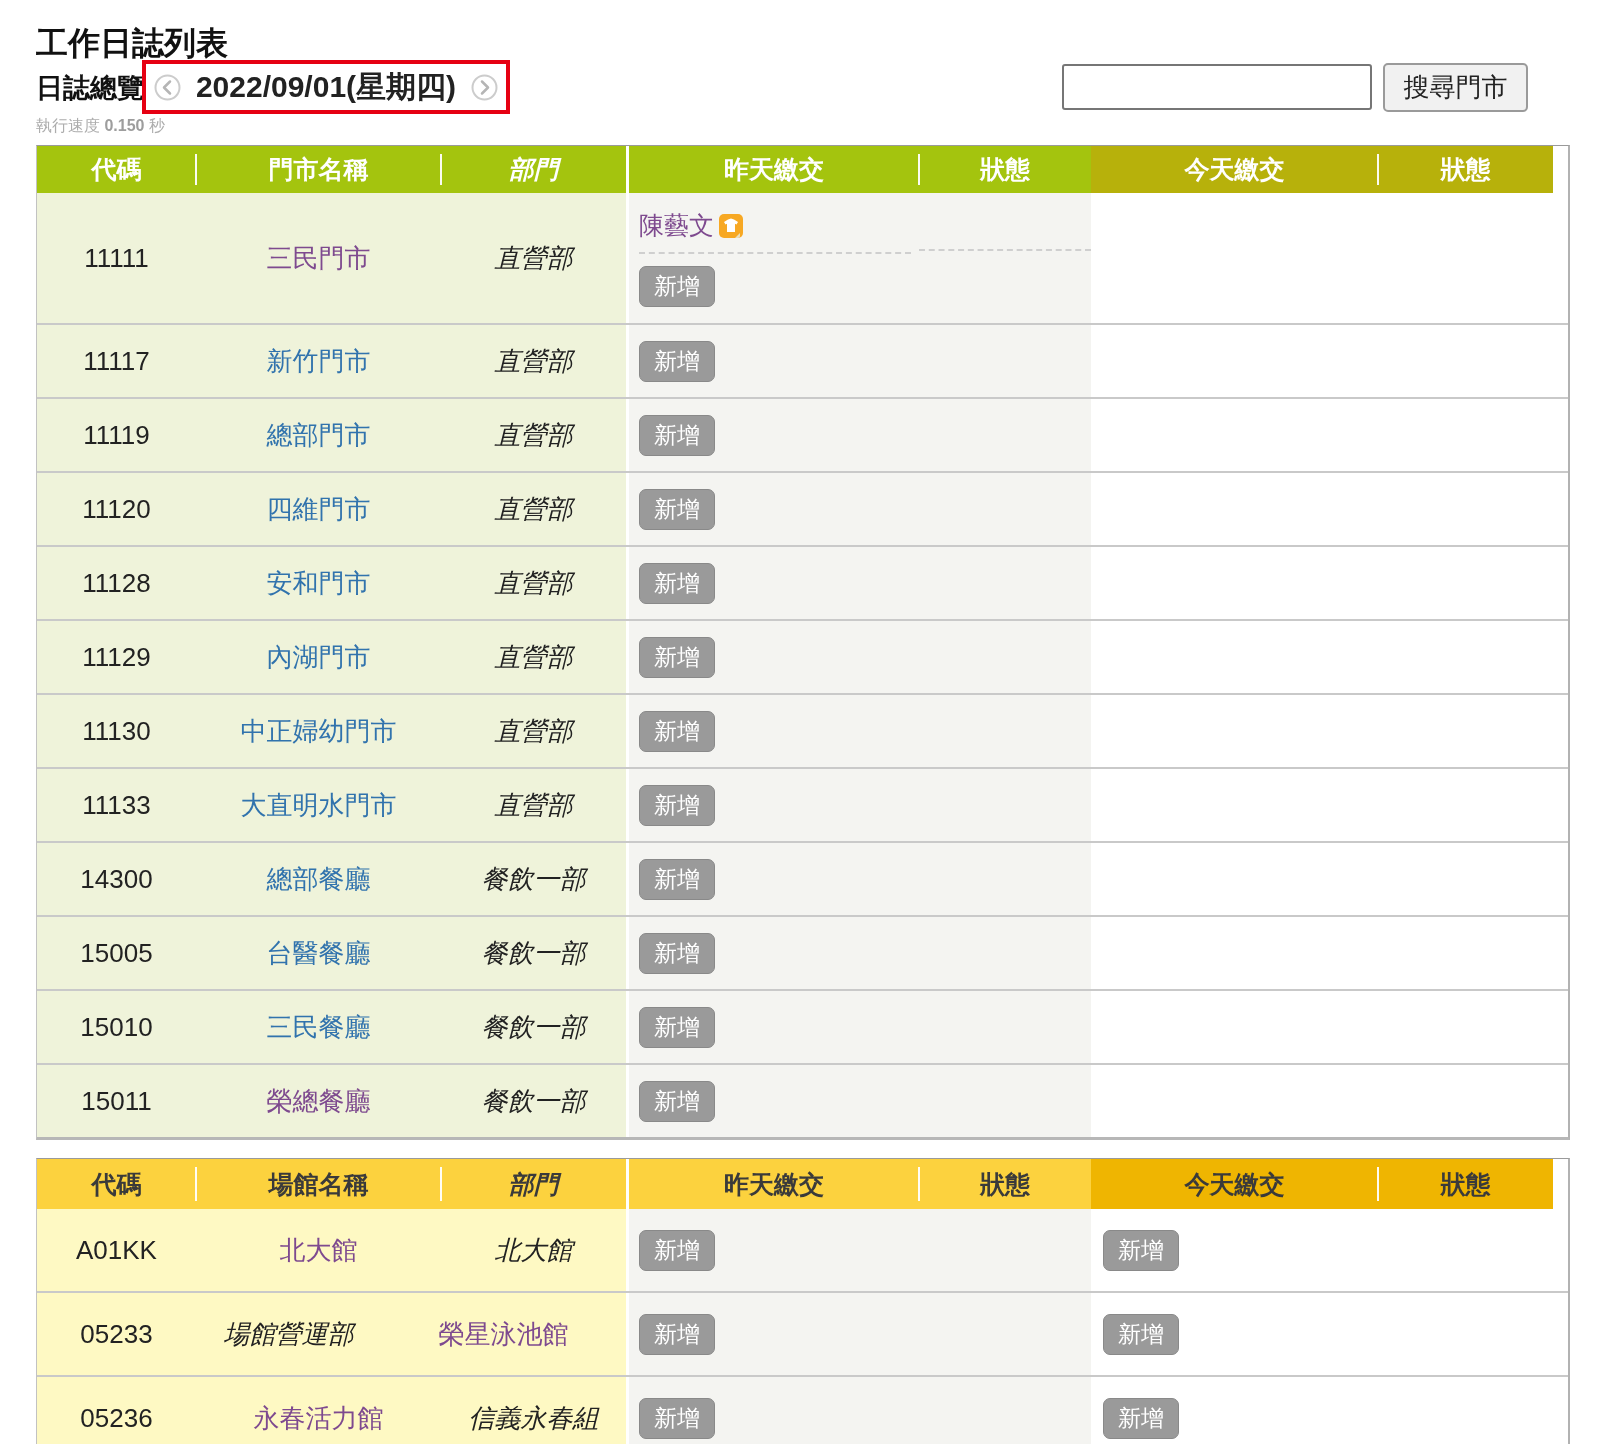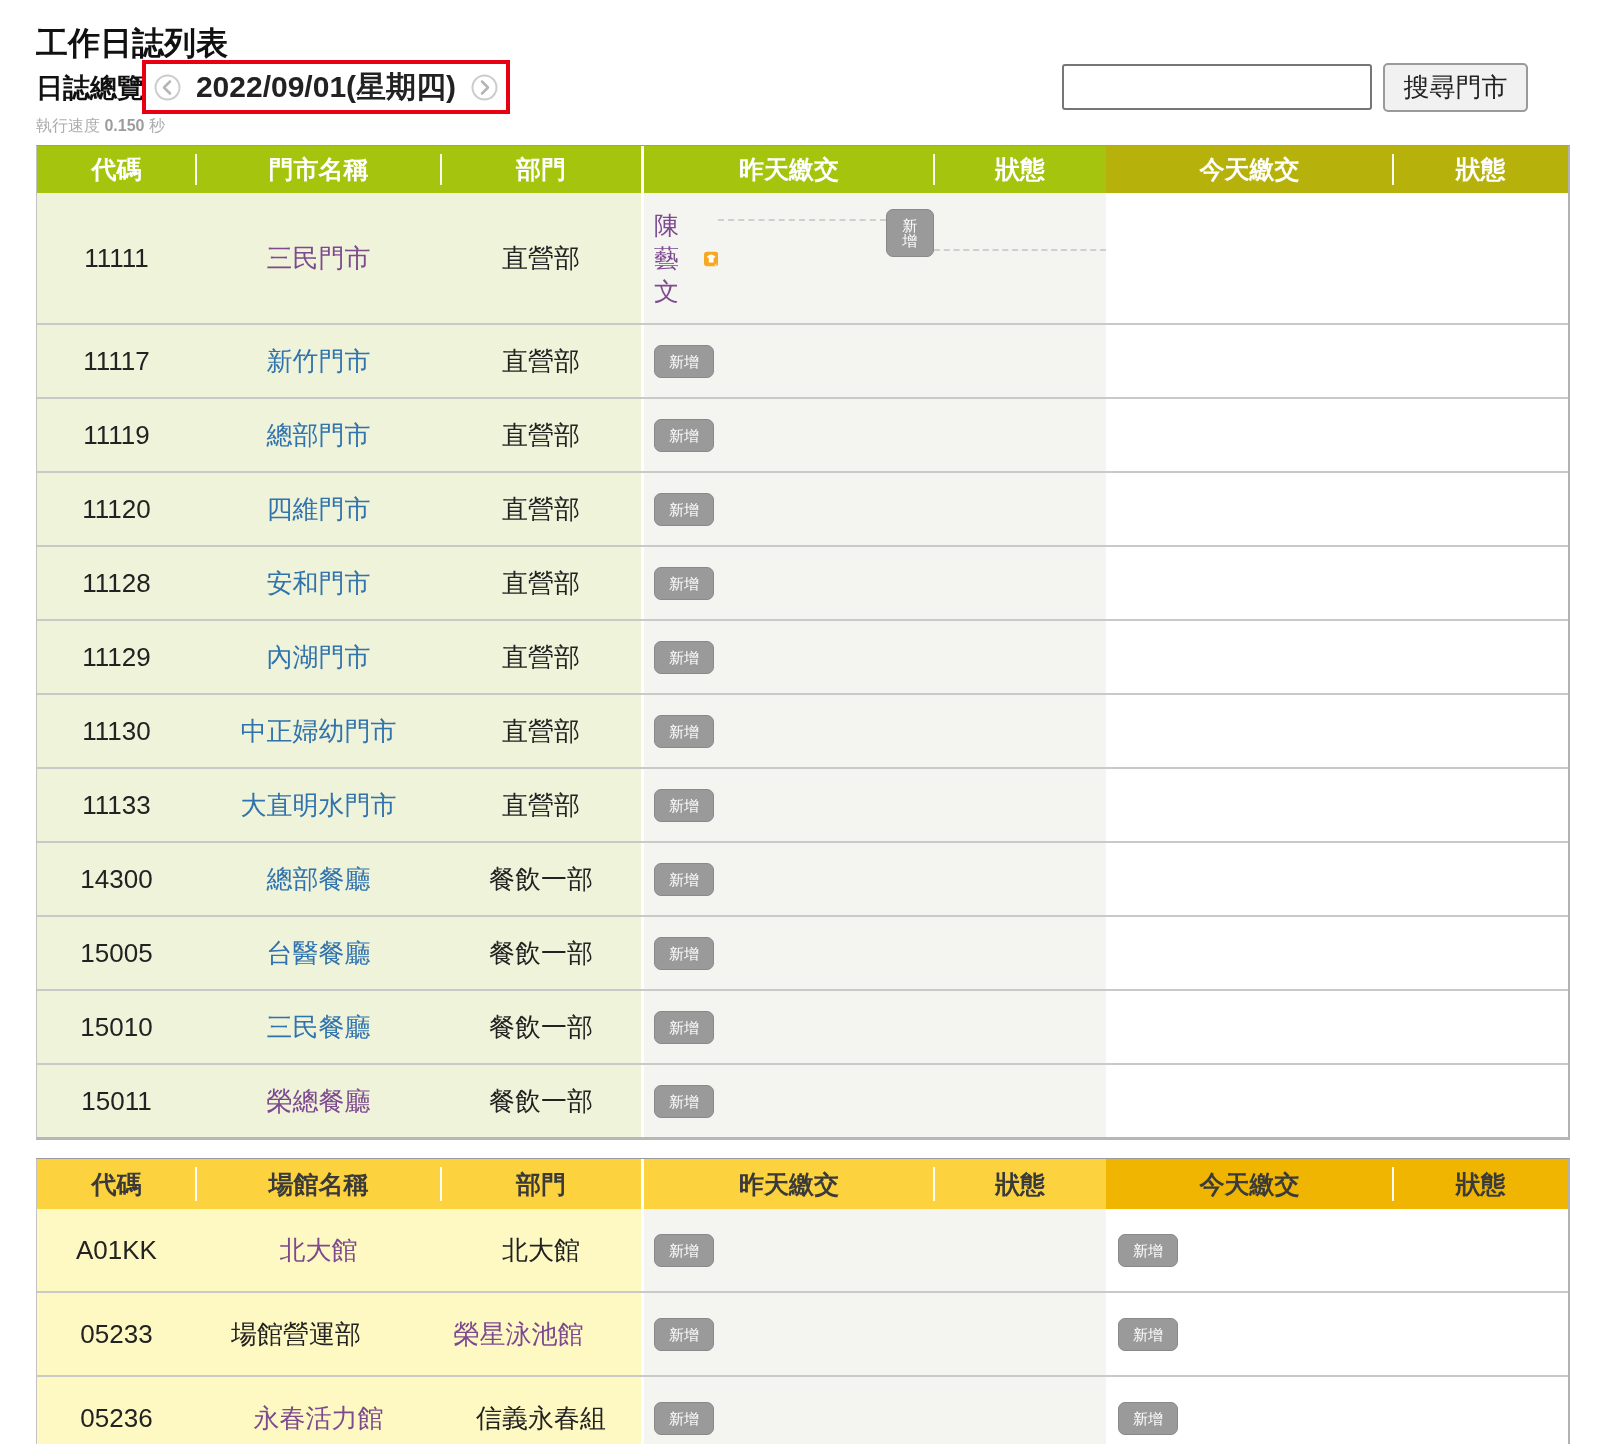--- a/index.html
+++ b/index.html
@@ -33,7 +33,7 @@
   .venue-tbl .th{background:#fcd23e;color:#3a3a3a;}
   .venue-tbl .th.right{background:#efb501;}
   .th.divided::before{content:'';position:absolute;left:-1px;top:16%;height:68%;width:2px;background:rgba(255,255,255,.95);}
-  .c1{width:159px;}.c2{width:245px;}.c3{width:200px;}.c4{width:293px;}.c5{width:172px;}.c6{width:287px;}.c7{width:175px;}
+  .c1{width:159px;}.c2{width:245px;}.c3{width:185px;font-style:italic;}.c4{width:293px;}.c5{width:172px;}.c6{width:287px;}.c7{width:175px;}
   .tr{display:flex;height:72px;}
   .tr + .tr{border-top:2px solid #c9c9c9;}
   .tr.tall{height:130px;}

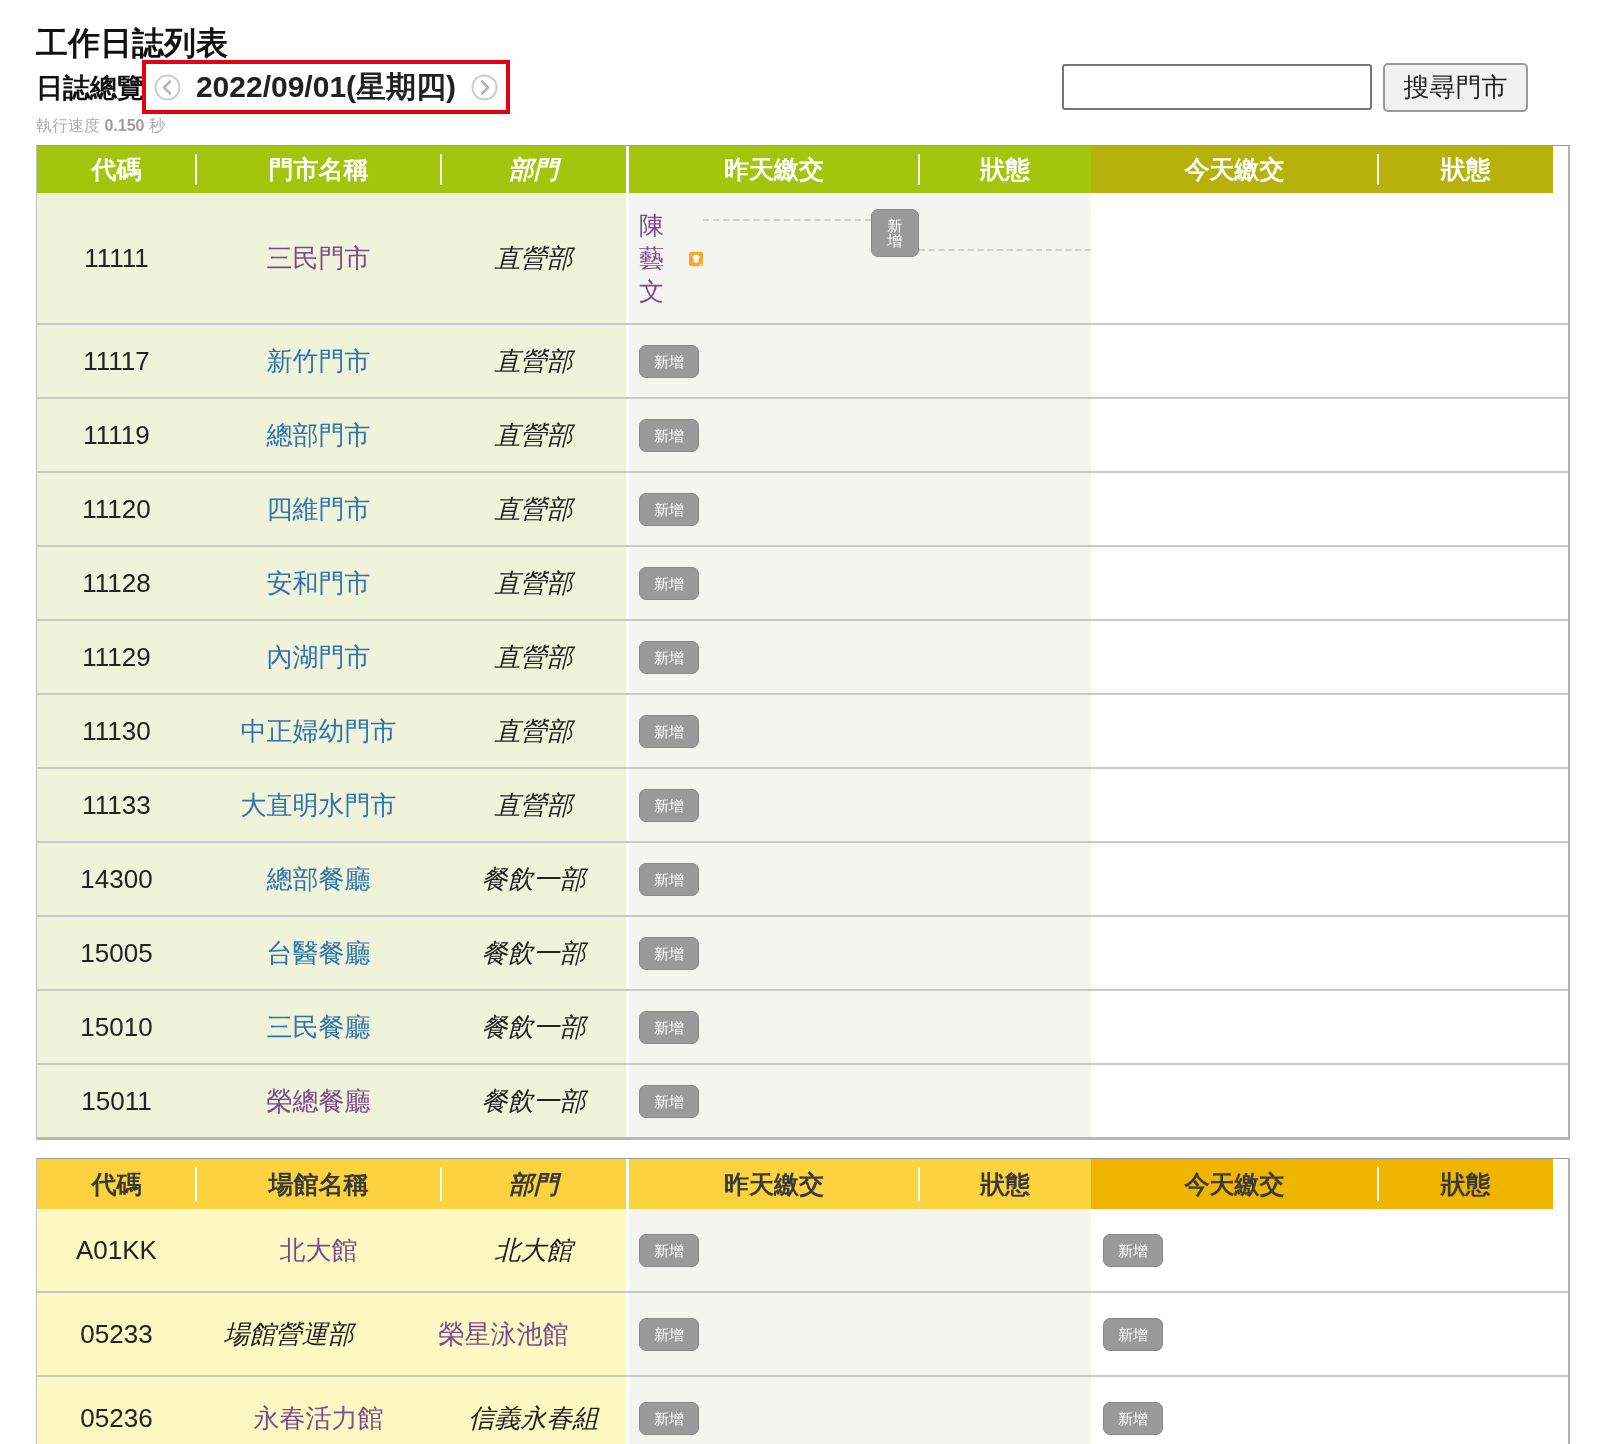--- a/index.html
+++ b/index.html
@@ -50,7 +50,7 @@
   .btn{background:#9a9a9a;color:#fff;font-size:15px;line-height:1;padding:8px 14px;border-radius:7px;
        border:1px solid #898989;cursor:pointer;font-family:"Liberation Sans","DejaVu Sans",sans-serif;}
   
-  .y-cell-col{flex-direction:row;align-items:flex-start;justify-content:flex-start;padding-top:16px;}
+  .y-cell-col{flex-direction:column;align-items:flex-start;justify-content:flex-start;padding-top:16px;}
   .submit-line{display:flex;align-items:center;gap:3px;}
   .submit-line .lnk{font-size:25px;}
   .dash-sep{width:272px;border-bottom:2px dashed #cfcfcf;margin:10px 0 12px;}

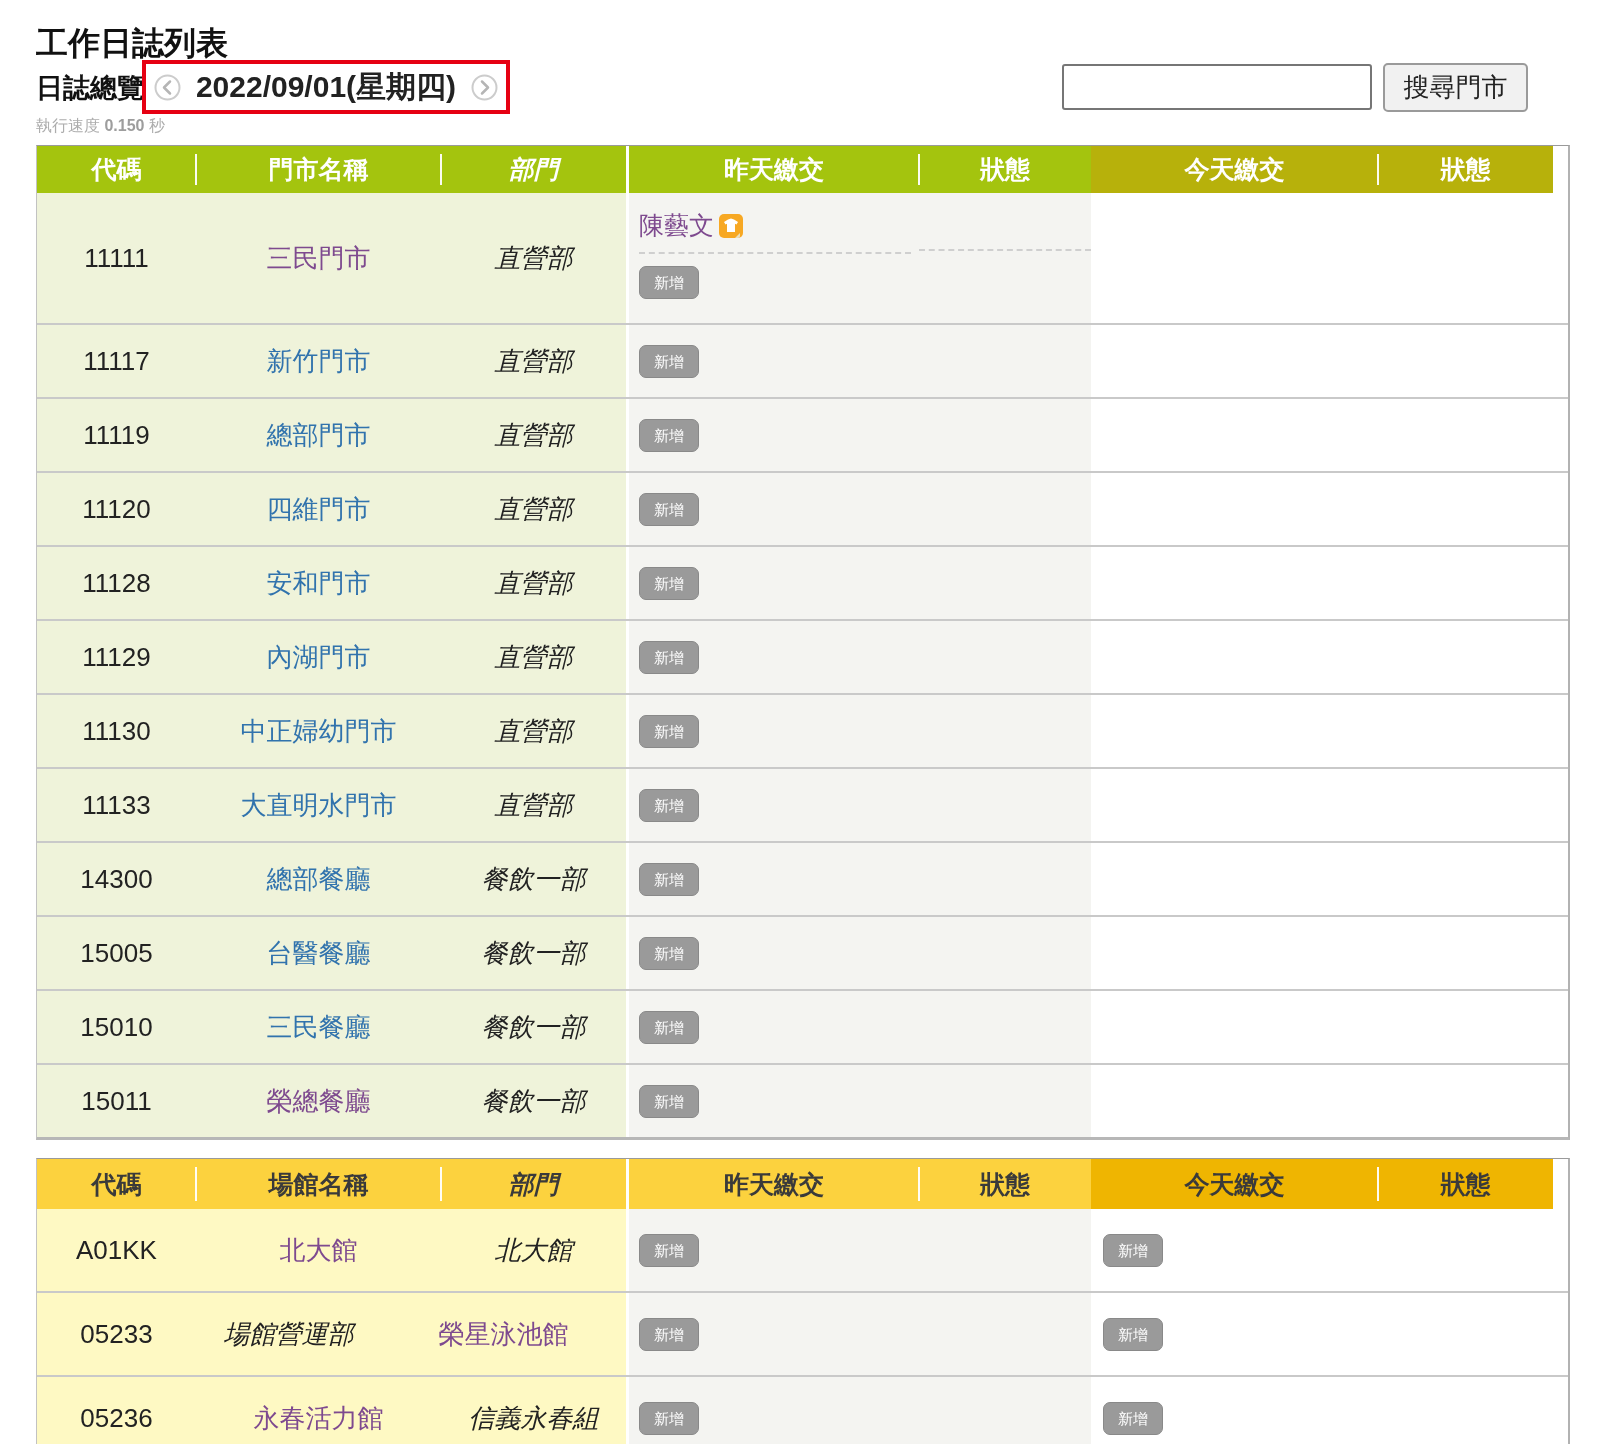--- a/index.html
+++ b/index.html
@@ -47,7 +47,7 @@
   .lnk{text-decoration:none;cursor:pointer;}
   .lnk.blue{color:#3173ad;}
   .lnk.purple{color:#7e4a8f;}
-  .btn{background:#9a9a9a;color:#fff;font-size:15px;line-height:1;padding:8px 14px;border-radius:7px;
+  .btn{background:#9a9a9a;color:#fff;font-size:23px;line-height:1;padding:8px 14px;border-radius:7px;
        border:1px solid #898989;cursor:pointer;font-family:"Liberation Sans","DejaVu Sans",sans-serif;}
   
   .y-cell-col{flex-direction:column;align-items:flex-start;justify-content:flex-start;padding-top:16px;}

